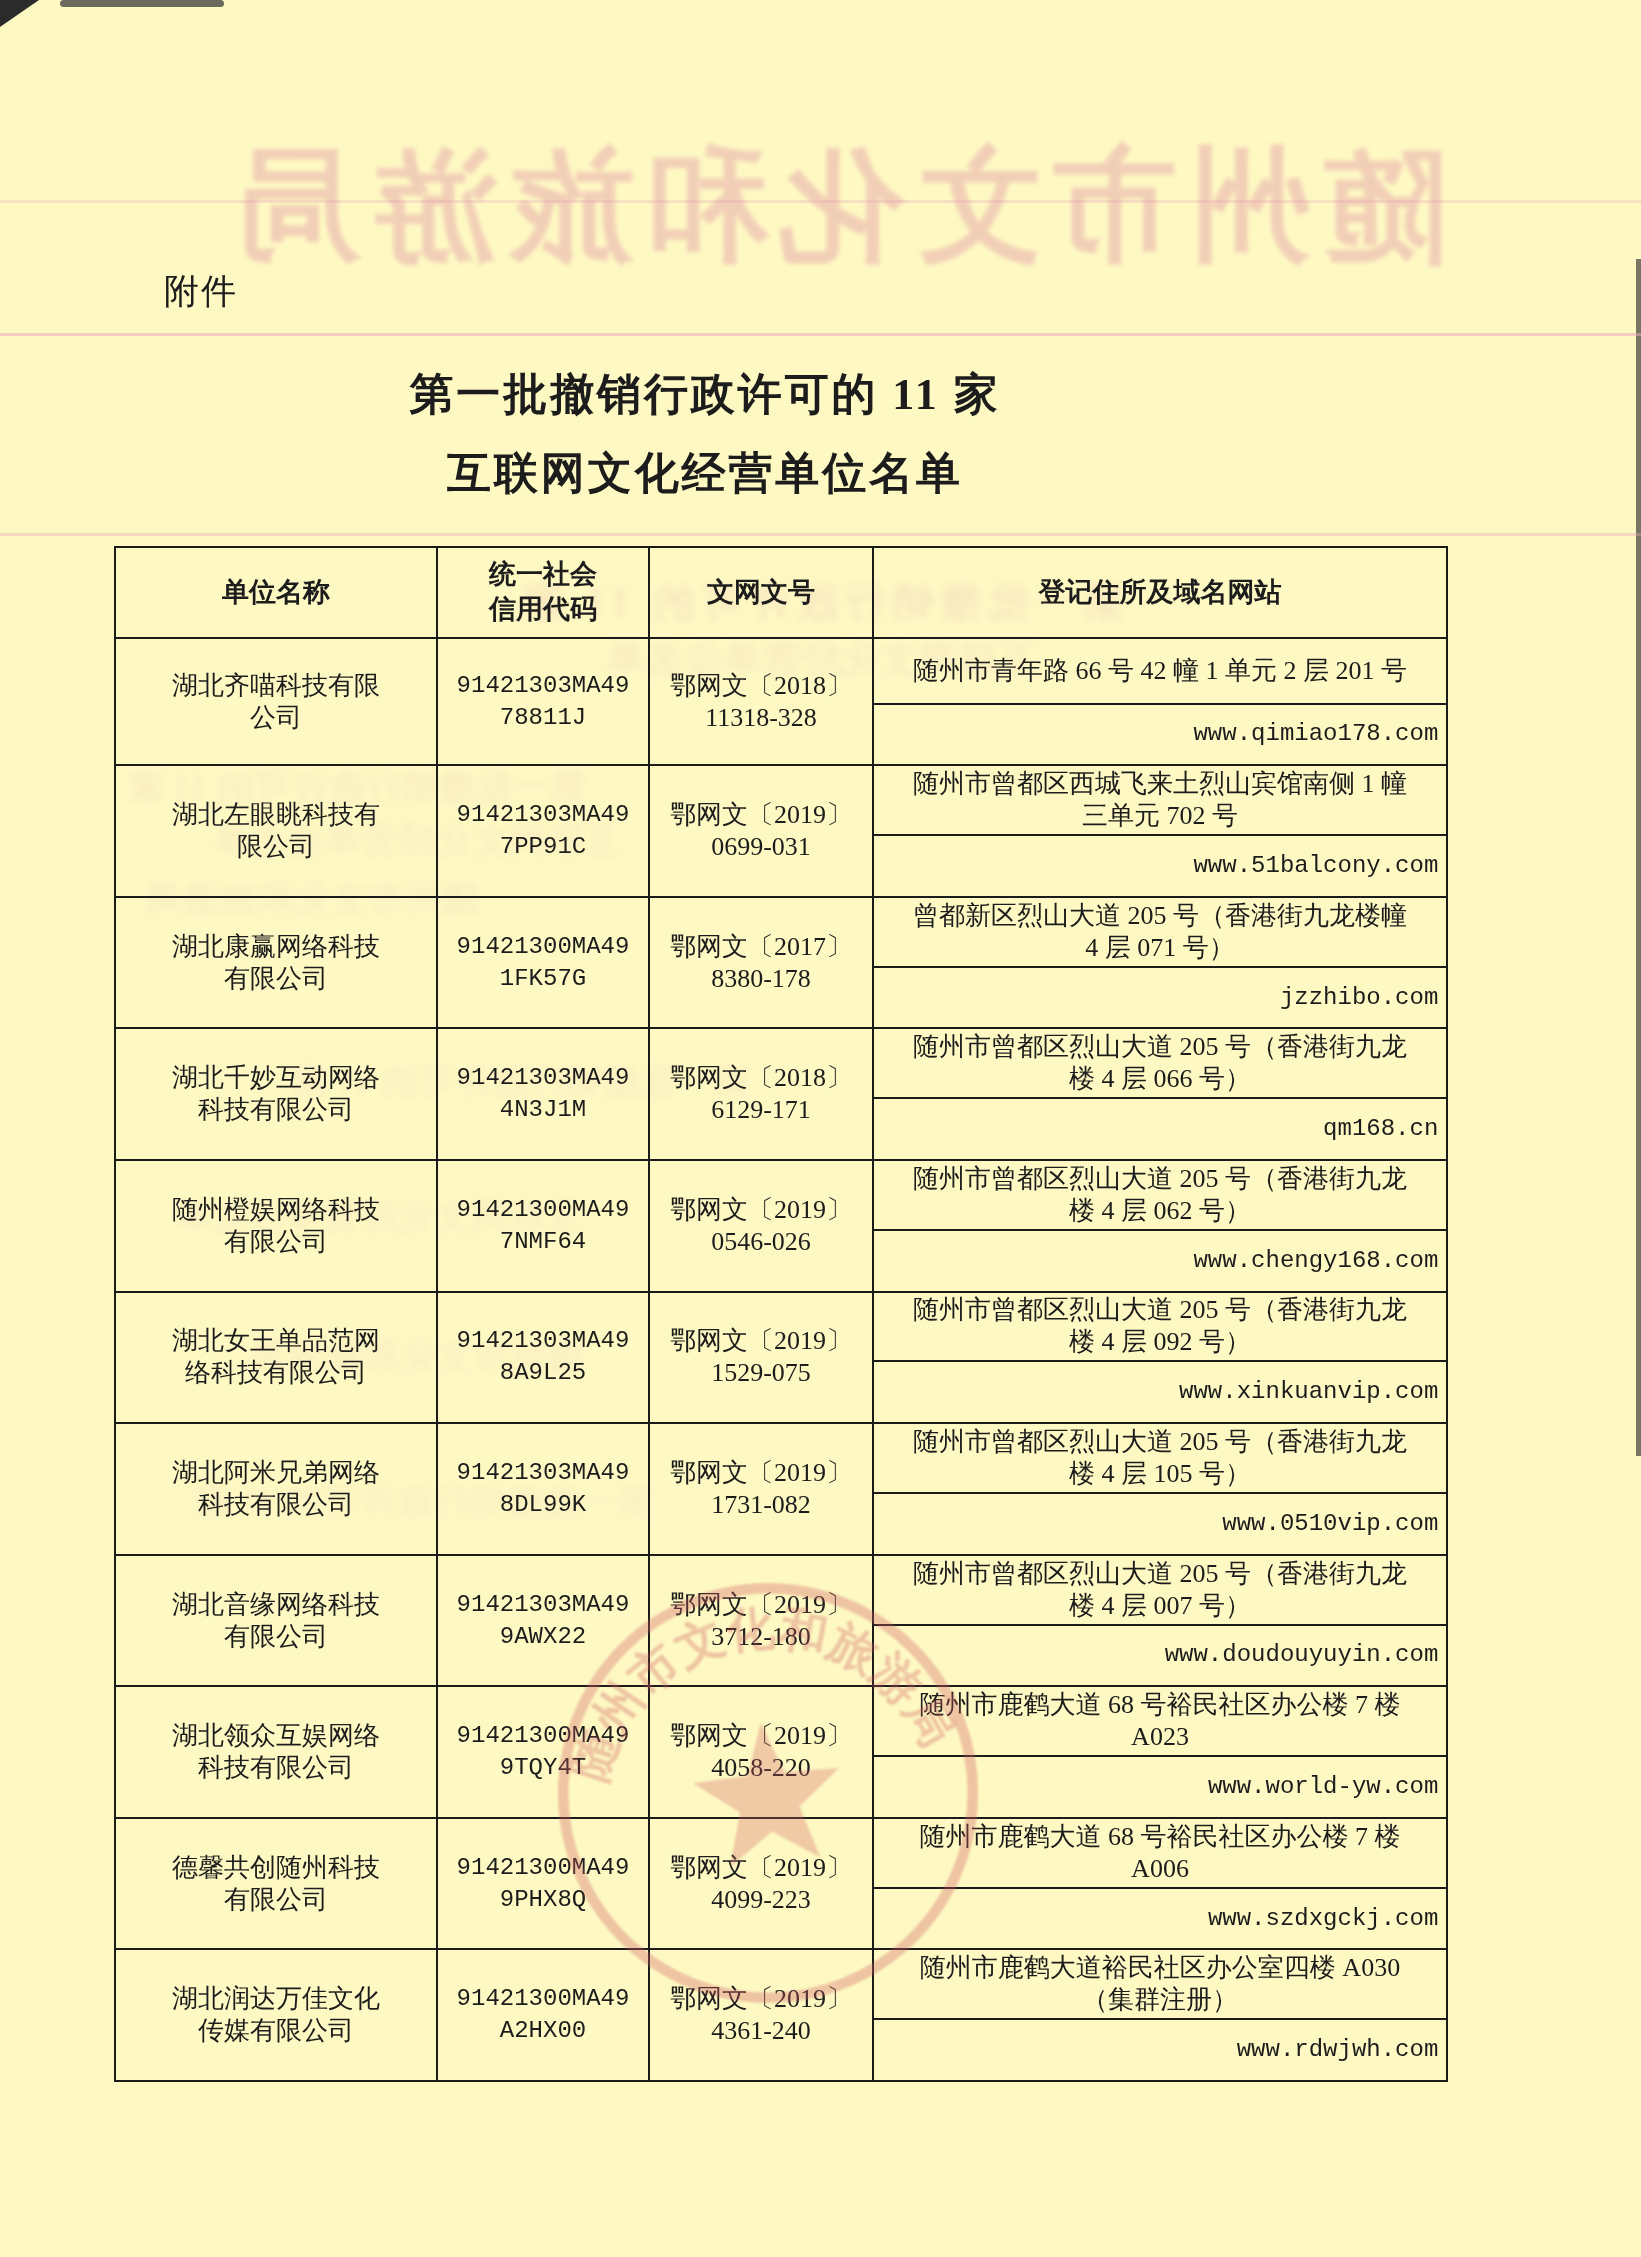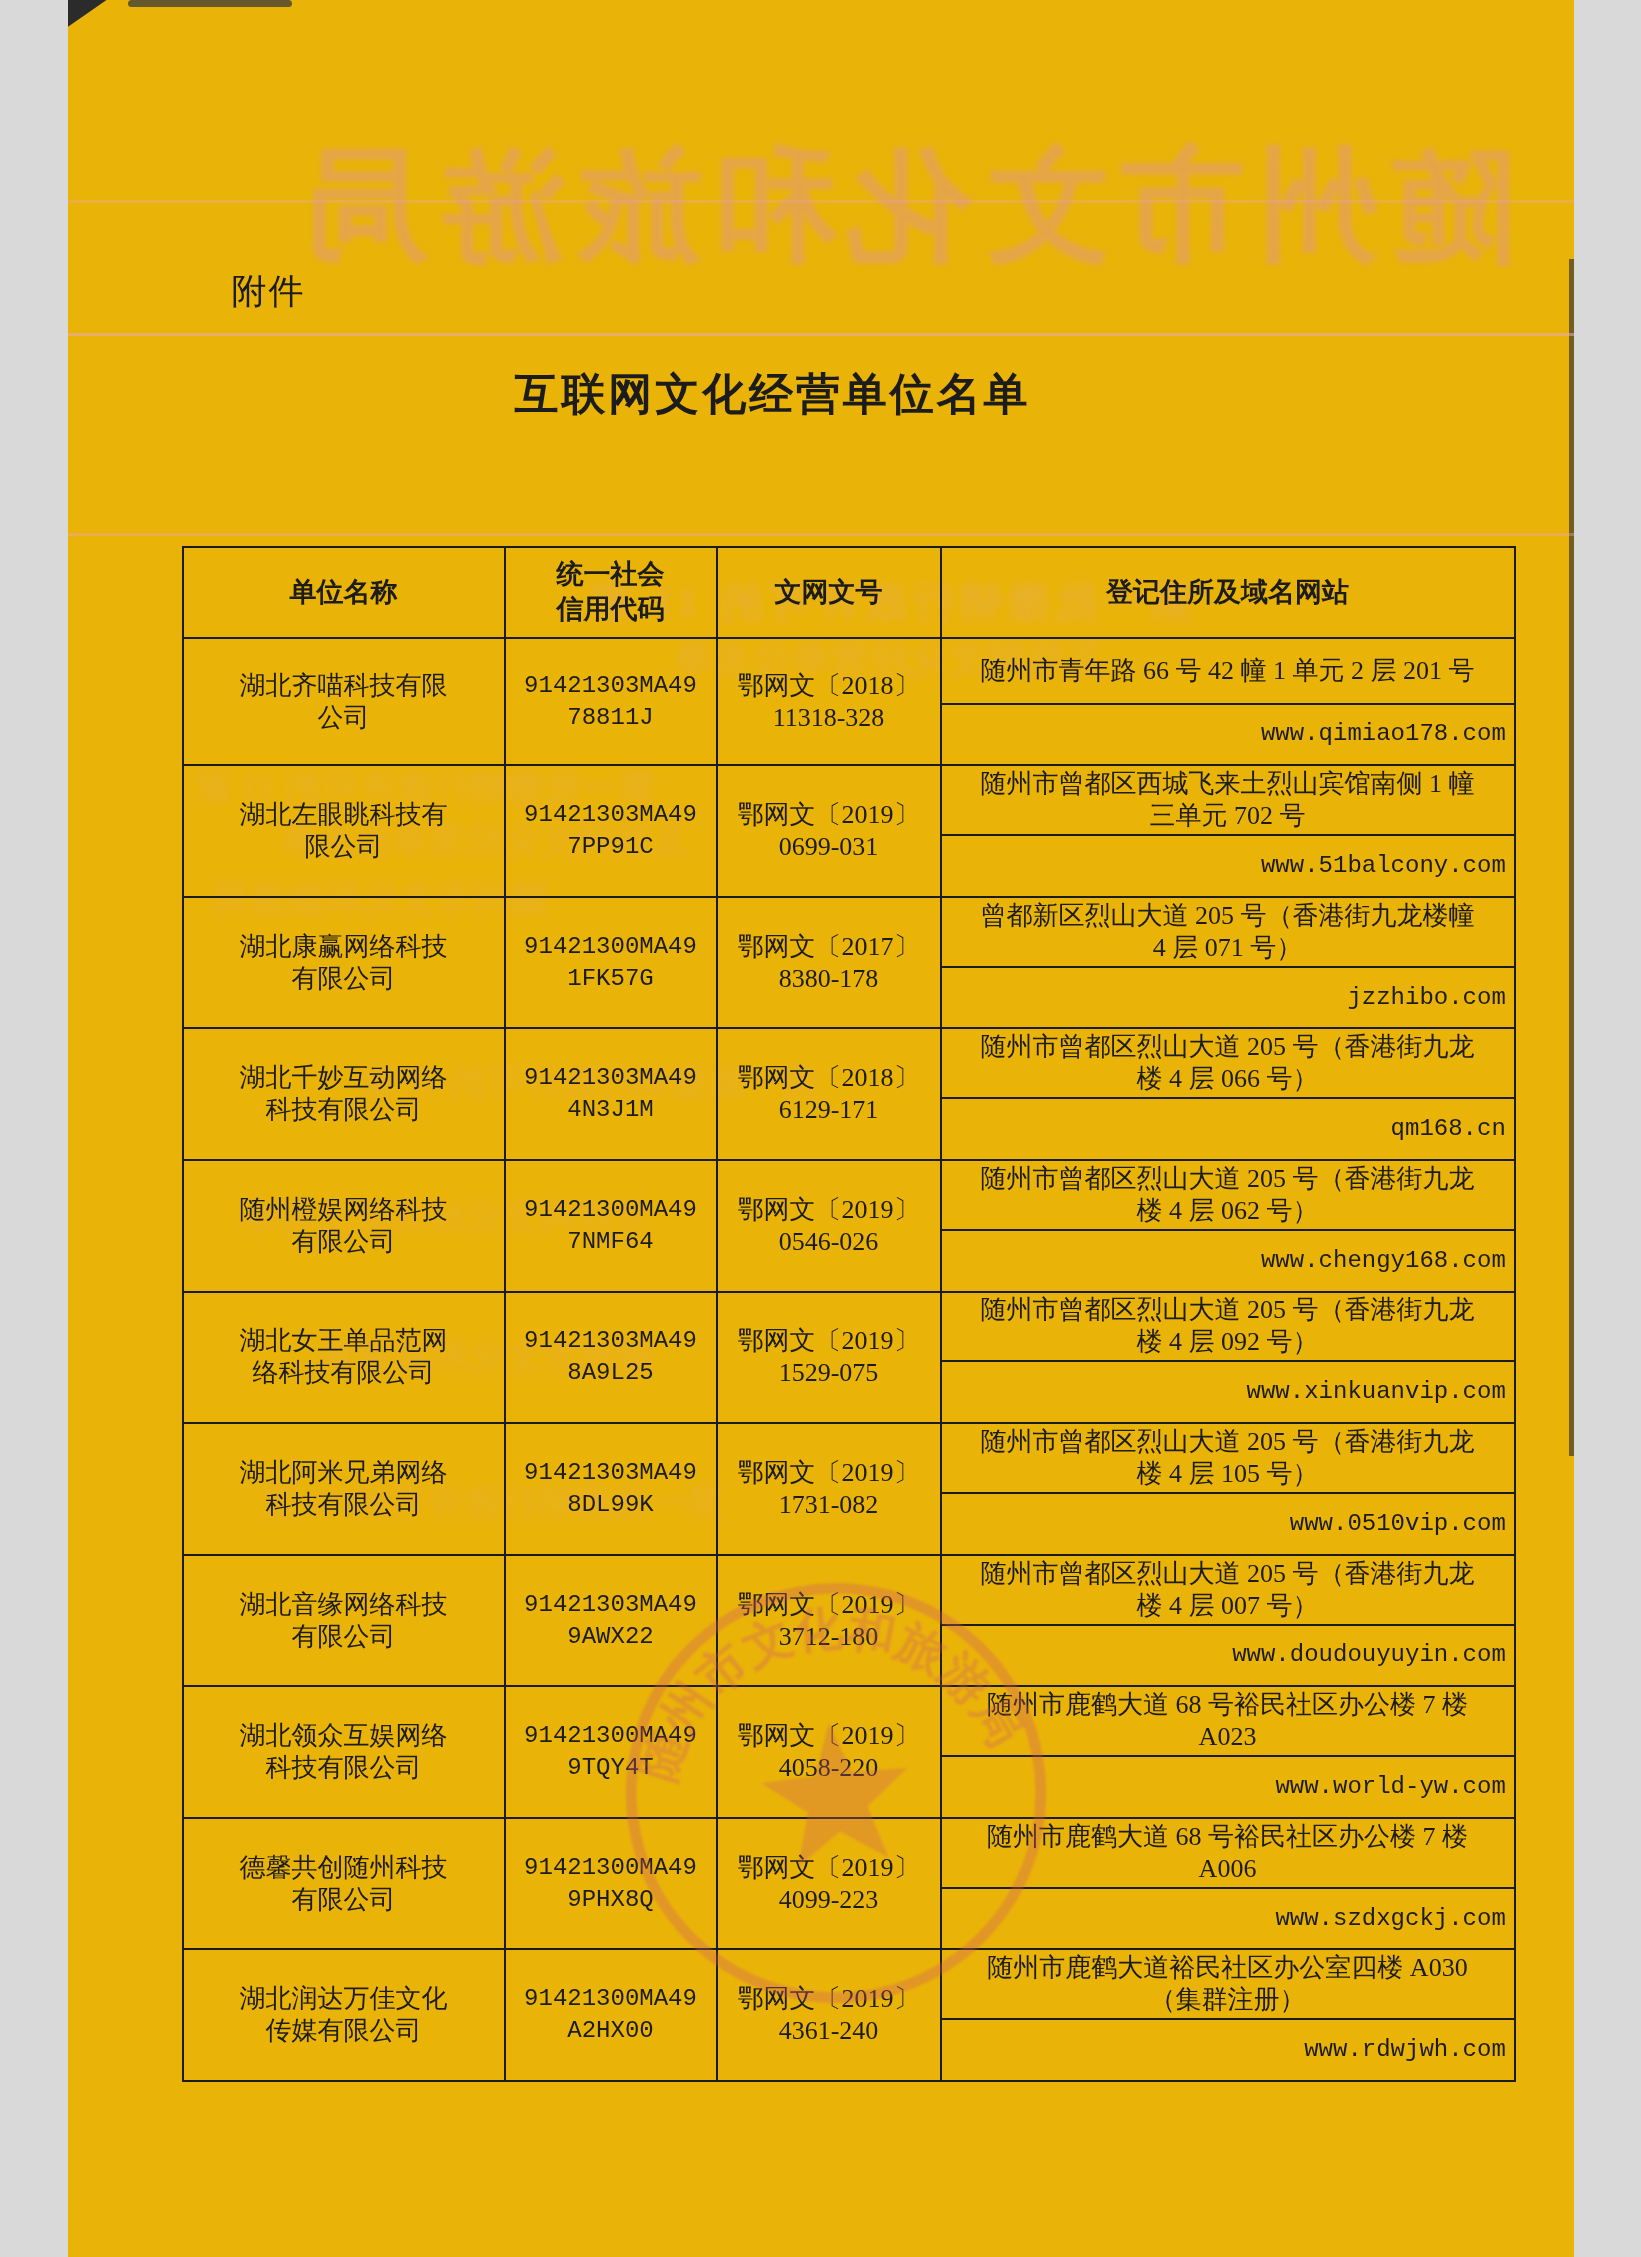--- a/index.html
+++ b/index.html
@@ -5,9 +5,9 @@
   html,body{margin:0;padding:0;background:#d9d9d9;}
   .page{
     position:relative;
-    width:1506px;height:2257px;
+    width:1641px;height:2257px;
     margin:0 auto;
-    background:#eab308;
+    background:#fef9c3;
     overflow:hidden;
     font-family:"Liberation Serif","DejaVu Serif",serif;
     color:#1c1c1c;

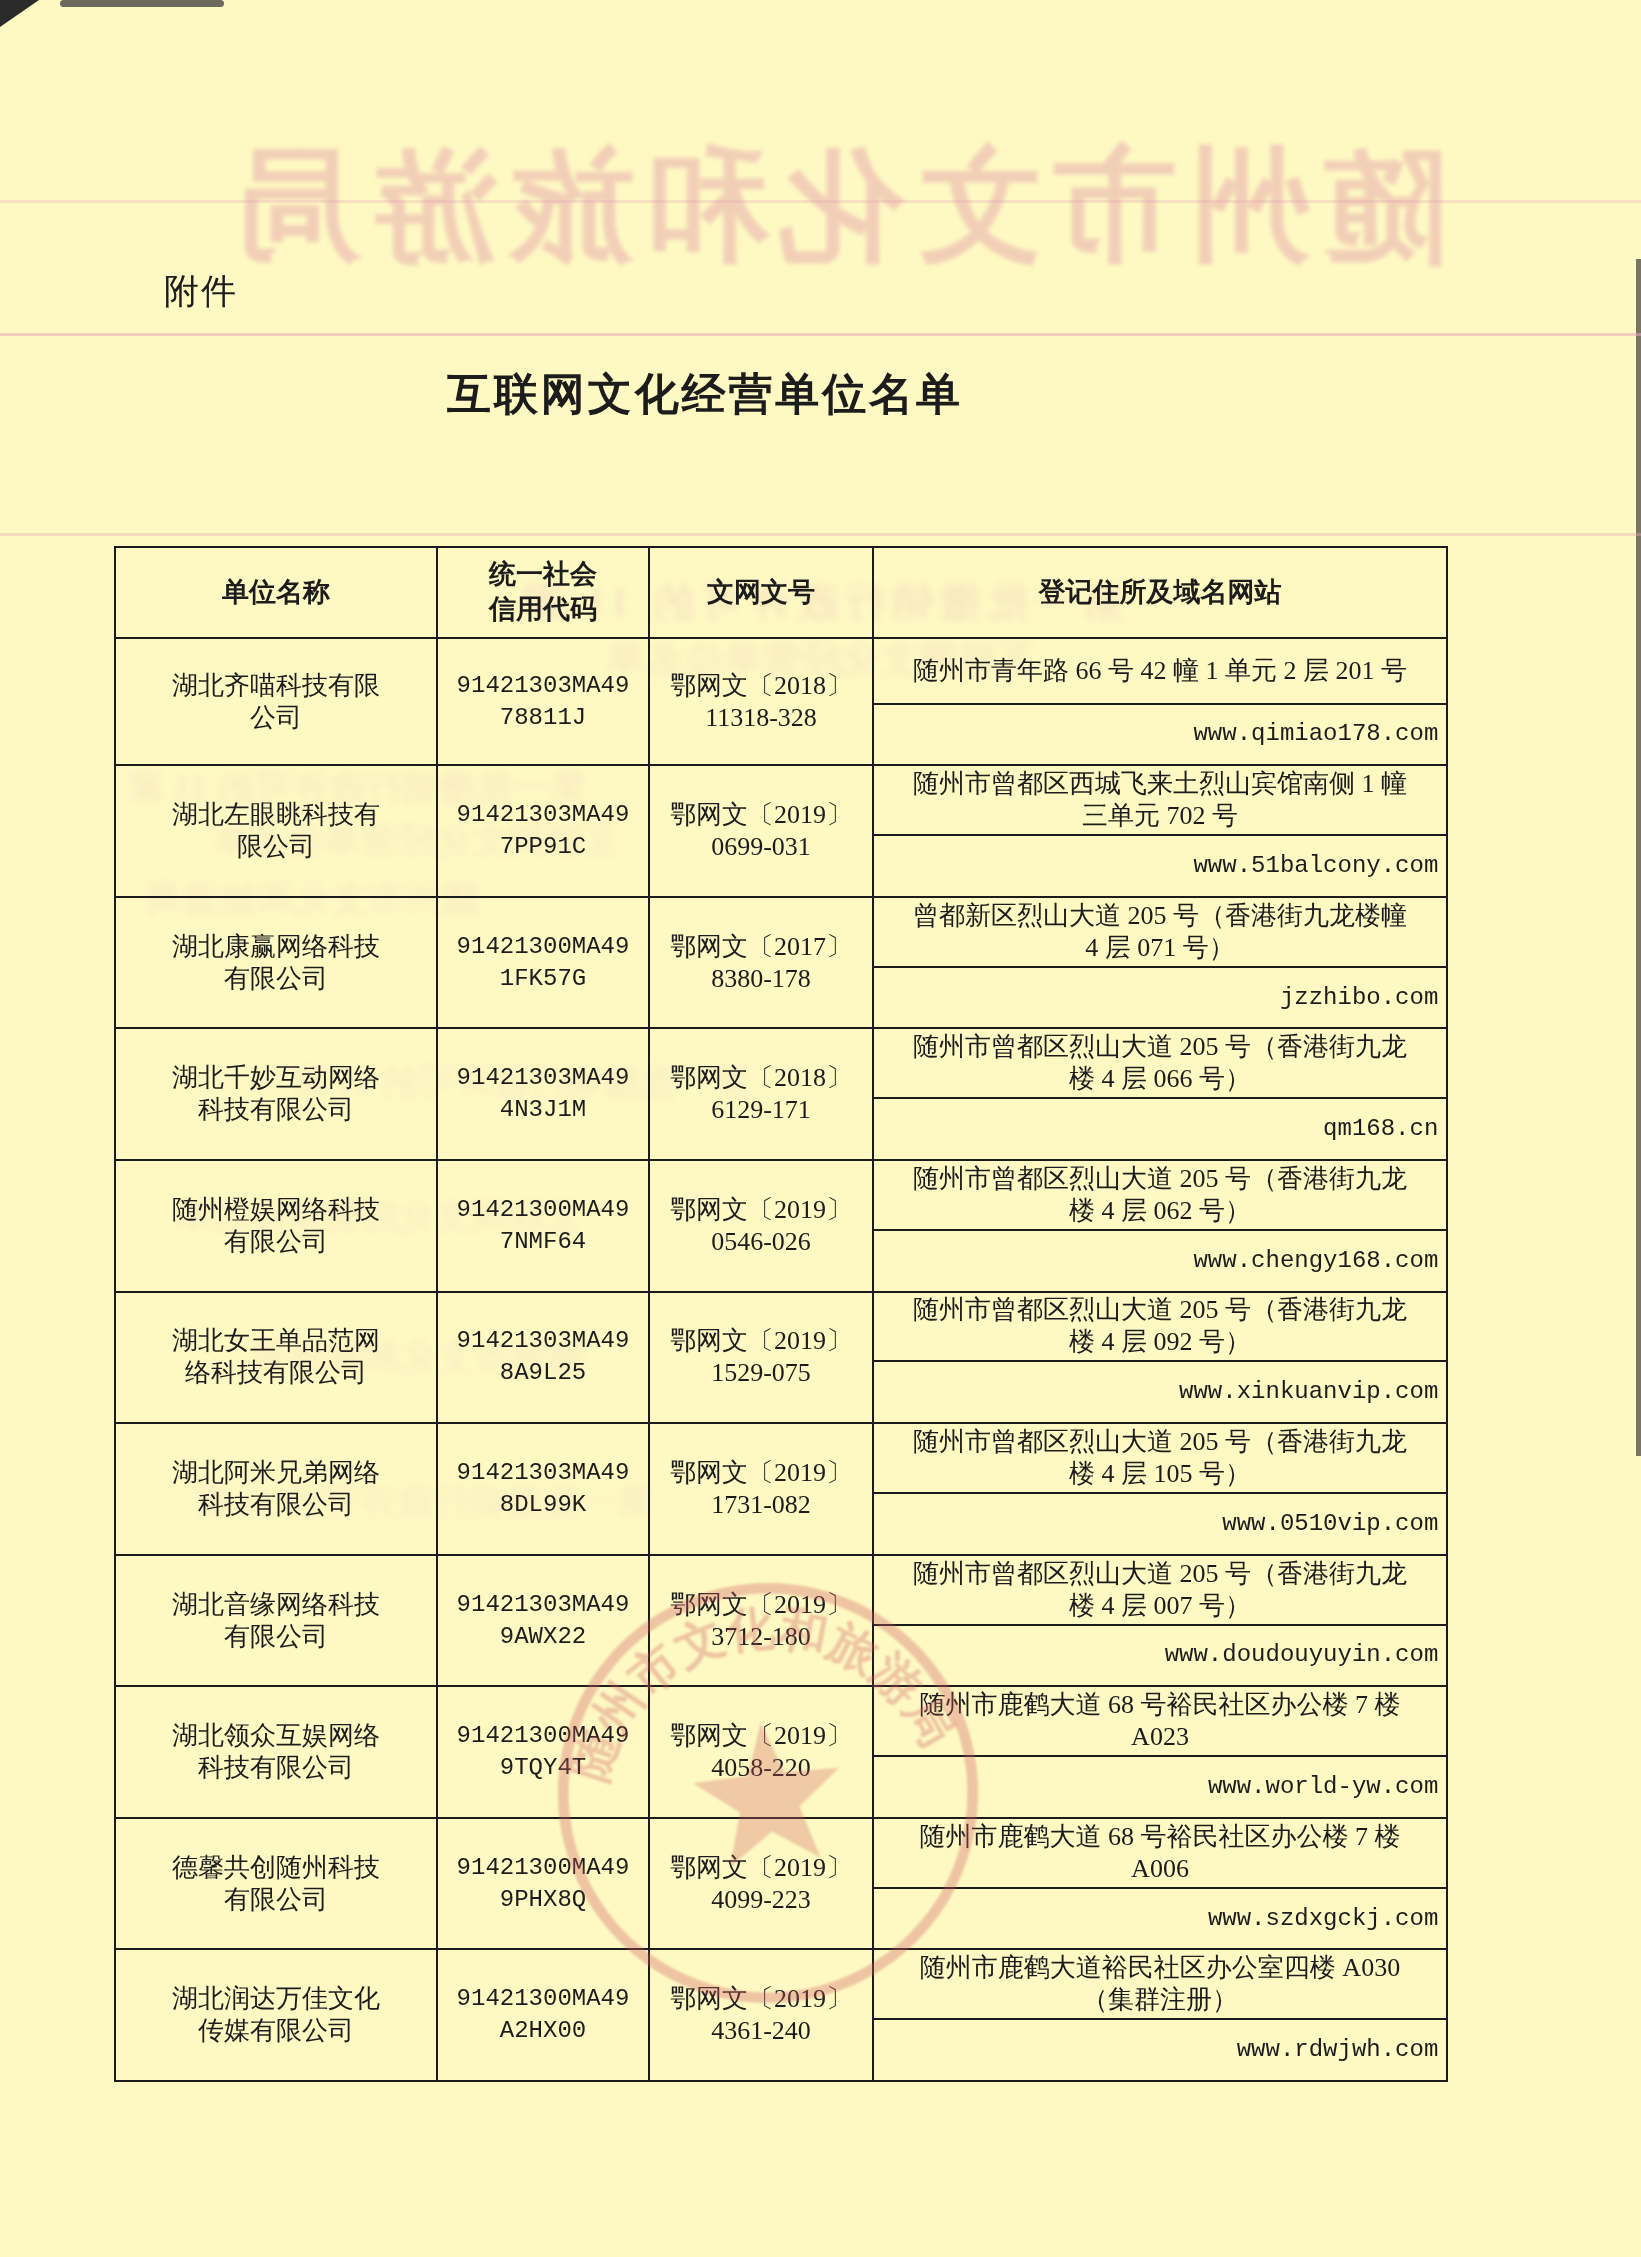--- a/index.html
+++ b/index.html
@@ -78,6 +78,7 @@
 
   <div class="attachment">附件</div>
   <div class="title">
+    <div>第一批撤销行政许可的 11 家</div>
     <div>互联网文化经营单位名单</div>
   </div>
 

